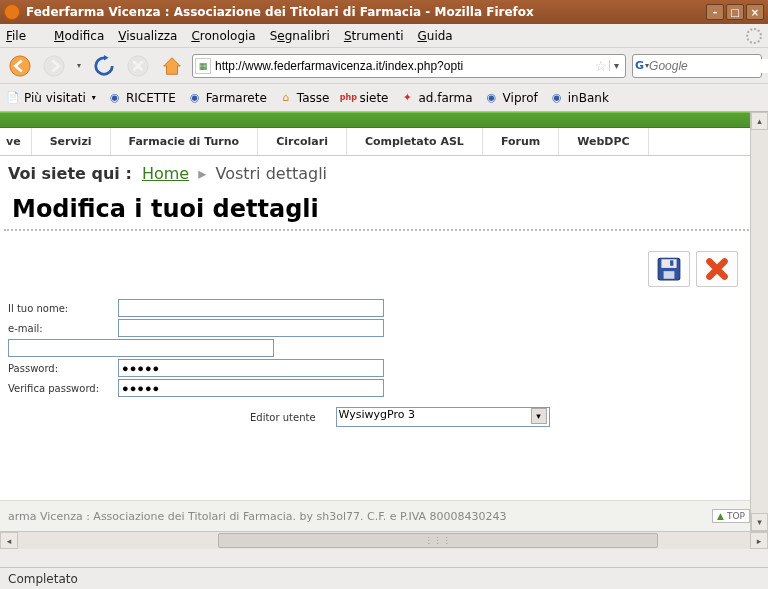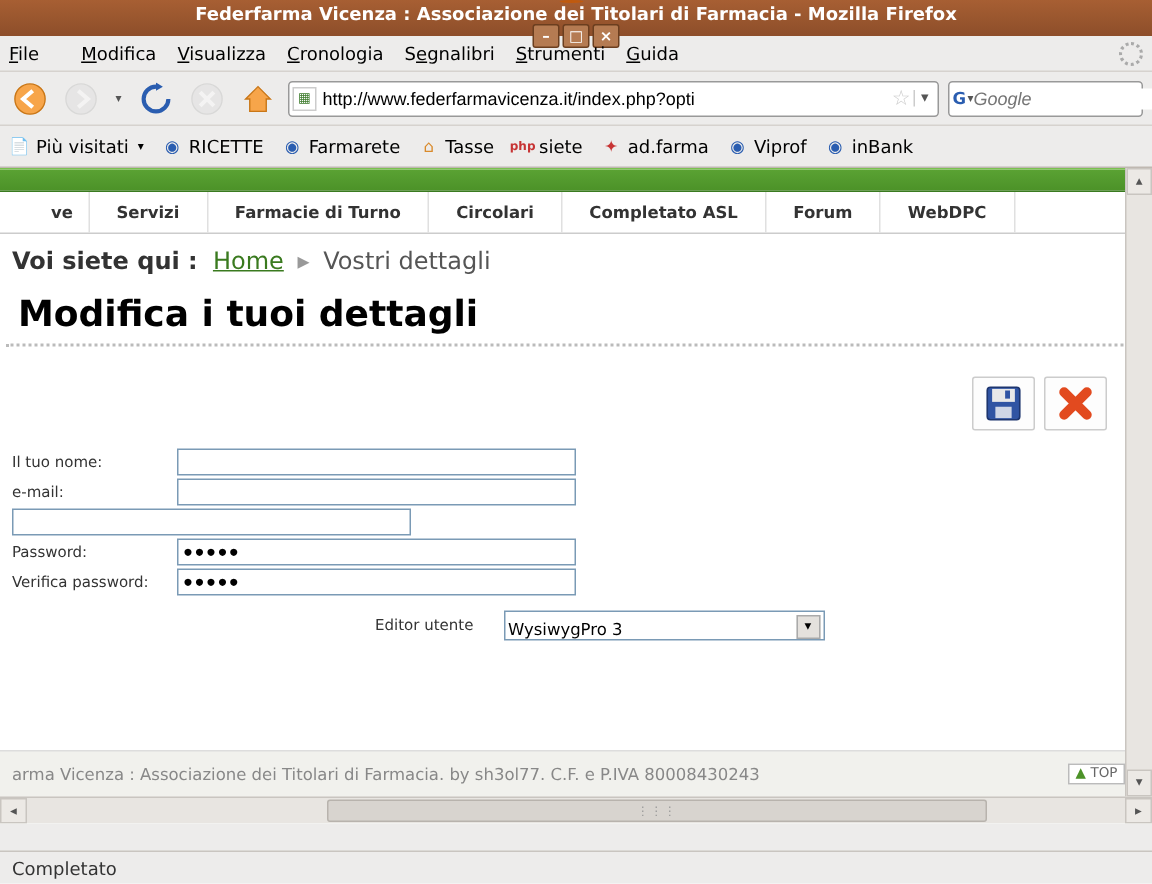--- a/index.html
+++ b/index.html
@@ -6,7 +6,7 @@
 body { font-family: "DejaVu Sans", Arial, sans-serif; font-size: 12px; background: #edeceb; width: 768px; height: 589px; overflow: hidden; position: relative; }
 
 
-.titlebar { height: 24px; background: linear-gradient(#a75f33, #8d4e2a); color: #fff; display: flex; align-items: center; padding: 0 4px; font-weight: bold; flex-direction: column; }
+.titlebar { height: 24px; background: linear-gradient(#a75f33, #8d4e2a); color: #fff; display: flex; align-items: center; padding: 0 4px; font-weight: bold; }
 .titlebar .ff-icon { width: 16px; height: 16px; background: #e77817; border-radius: 50%; margin-right: 6px; border: 1px solid #c05a0e; }
 .titlebar .title { flex: 1; font-size: 12px; }
 .winbtns { display: flex; gap: 2px; }

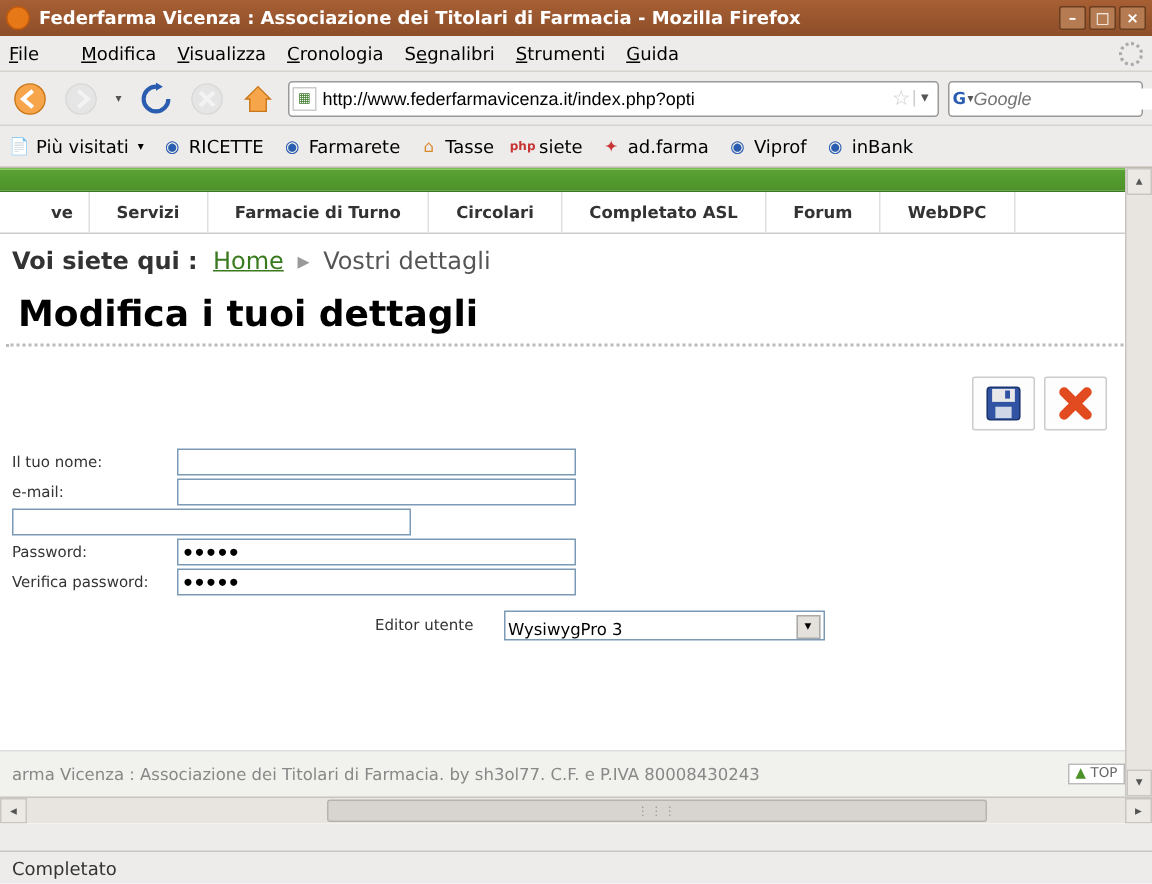--- a/index.html
+++ b/index.html
@@ -45,7 +45,7 @@
 .greenbar { height: 16px; background: linear-gradient(#5aa233, #4c9228); border-top: 1px solid #7ac050; border-bottom: 1px solid #3a7a1f; }
 .sitenav { height: 28px; background: #fff; border-bottom: 1px solid #ccc; display: flex; }
 .sitenav div { padding: 0 18px; display: flex; align-items: center; font-weight: bold; font-size: 11px; color: #333; border-right: 1px solid #e0e0e0; cursor: pointer; }
-.sitenav div:first-child { padding-left: 6px; padding-right: 10px; margin-left: 28px; }
+.sitenav div:first-child { padding-left: 6px; padding-right: 10px; }
 
 .breadcrumb { padding: 8px 8px; font-size: 16px; color: #555; }
 .breadcrumb b { color: #333; }

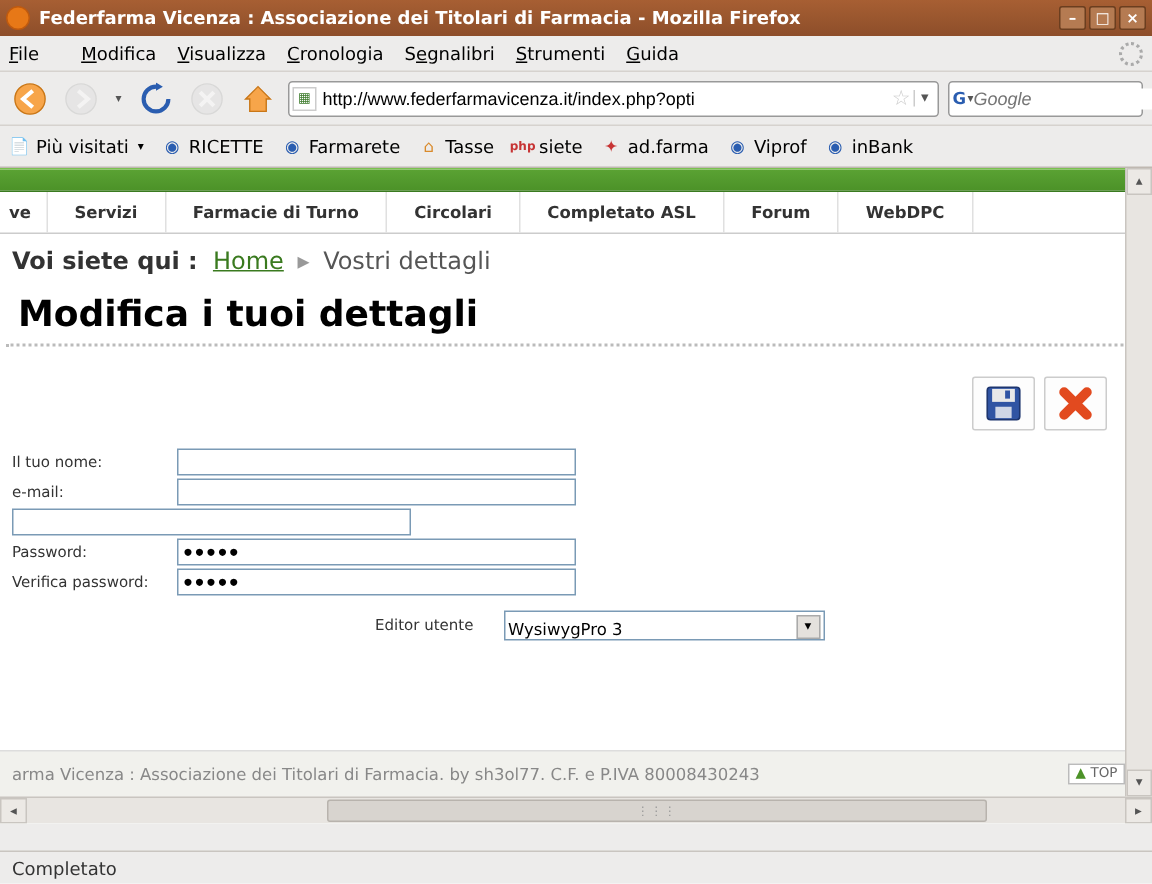--- a/index.html
+++ b/index.html
@@ -64,7 +64,7 @@
 .finput.pw { letter-spacing: 1px; }
 .frow.sel { margin-top: 10px; justify-content: flex-start; padding-left: 242px; }
 .frow.sel .flabel { width: auto; margin-right: 20px; text-align: right; }
-.fselect { width: 214px; height: 20px; border: 1px solid #7a9ab5; background: #fff; font-size: 11px; padding: 0 2px; display: flex; align-items: flex-end; justify-content: space-between; }
+.fselect { width: 214px; height: 20px; border: 1px solid #7a9ab5; background: #fff; font-size: 11px; padding: 0 2px; display: flex; align-items: flex-start; justify-content: space-between; }
 .fselect .dd3 { width: 16px; height: 16px; background: #e4e1dd; border: 1px solid #aaa; display: flex; align-items: center; justify-content: center; font-size: 9px; }
 
 .footer { position: absolute; bottom: 18px; left: 0; right: 10px; background: #f1f1ed; border-top: 1px solid #ddd; padding: 8px; font-size: 11px; color: #888; display: flex; align-items: center; }

